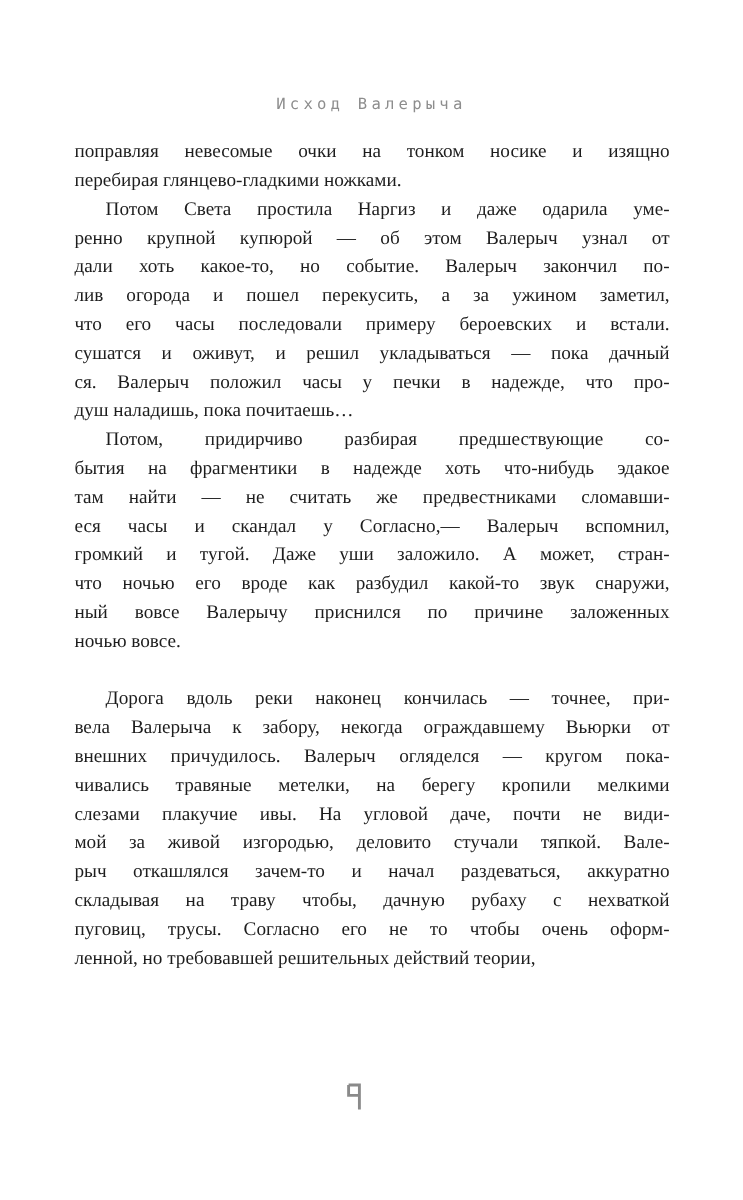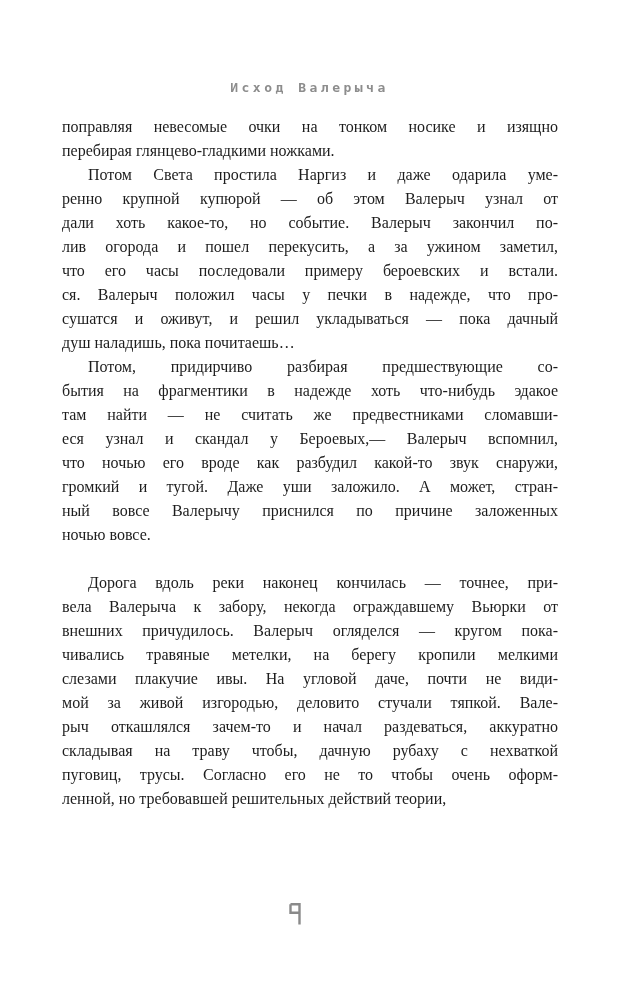--- a/index.html
+++ b/index.html
@@ -23,7 +23,7 @@
     text-align: center;
     font-family: "DejaVu Sans Mono", monospace;
     font-size: 13px;
-    font-weight: bold;
+    font-weight: normal;
     letter-spacing: 3.5px;
     color: var(--muted, #8d8d8d);
   }

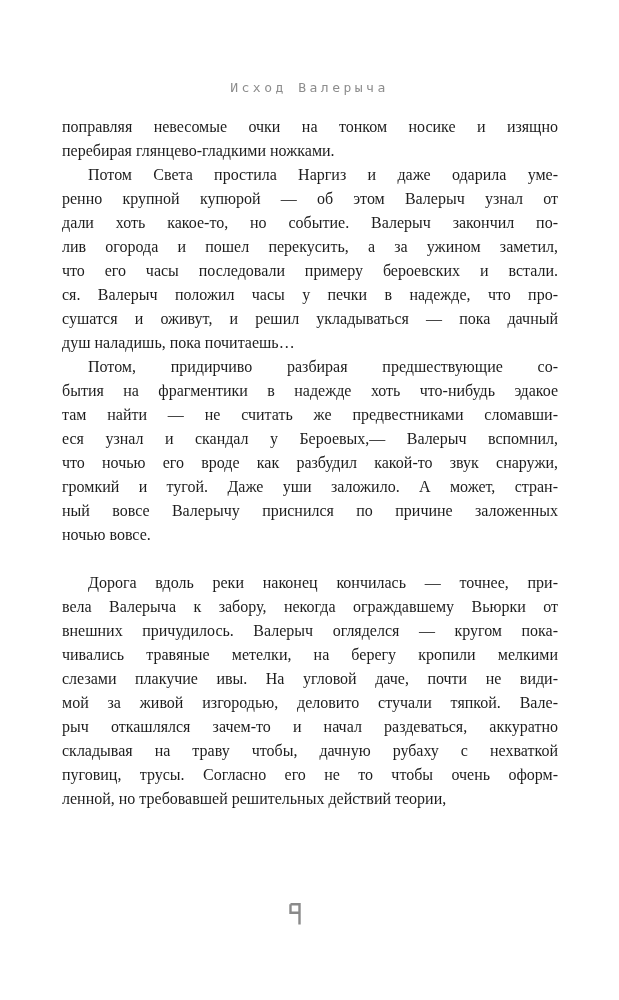--- a/index.html
+++ b/index.html
@@ -72,8 +72,8 @@
         <div class="line">дали хоть какое-то, но событие. Валерыч закончил по-</div>
         <div class="line">лив огорода и пошел перекусить, а за ужином заметил,</div>
         <div class="line">что его часы последовали примеру бероевских и встали.</div>
+        <div class="line">сушатся и оживут, и решил укладываться — пока дачный</div>
         <div class="line">ся. Валерыч положил часы у печки в надежде, что про-</div>
-        <div class="line">сушатся и оживут, и решил укладываться — пока дачный</div>
         <div class="line last">душ наладишь, пока почитаешь…</div>
       </div>
       <div class="para">

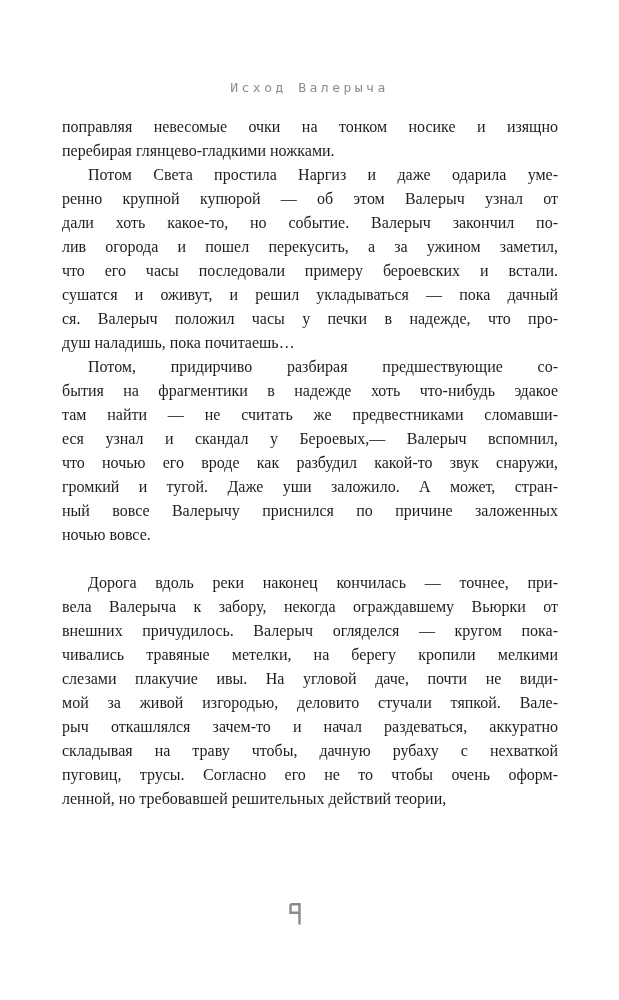--- a/index.html
+++ b/index.html
@@ -80,7 +80,7 @@
         <div class="line indent">Потом, придирчиво разбирая предшествующие со-</div>
         <div class="line">бытия на фрагментики в надежде хоть что-нибудь эдакое</div>
         <div class="line">там найти — не считать же предвестниками сломавши-</div>
-        <div class="line">еся узнал и скандал у Бероевых,— Валерыч вспомнил,</div>
+        <div class="line">еся часы и скандал у Согласно,— Валерыч вспомнил,</div>
         <div class="line">что ночью его вроде как разбудил какой-то звук снаружи,</div>
         <div class="line">громкий и тугой. Даже уши заложило. А может, стран-</div>
         <div class="line">ный вовсе Валерычу приснился по причине заложенных</div>

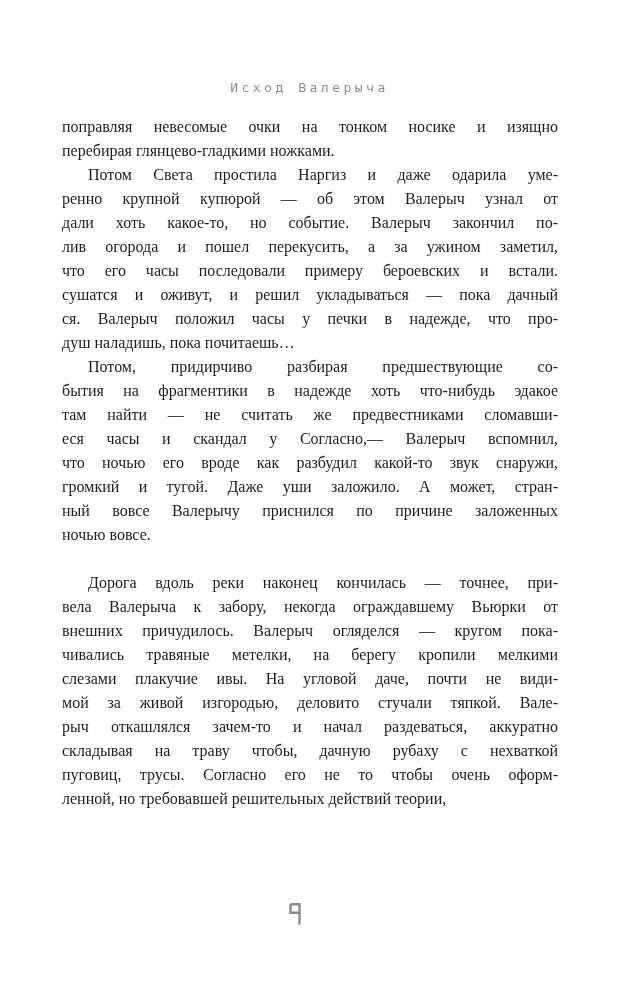--- a/index.html
+++ b/index.html
@@ -81,8 +81,8 @@
         <div class="line">бытия на фрагментики в надежде хоть что-нибудь эдакое</div>
         <div class="line">там найти — не считать же предвестниками сломавши-</div>
         <div class="line">еся часы и скандал у Согласно,— Валерыч вспомнил,</div>
+        <div class="line">громкий и тугой. Даже уши заложило. А может, стран-</div>
         <div class="line">что ночью его вроде как разбудил какой-то звук снаружи,</div>
-        <div class="line">громкий и тугой. Даже уши заложило. А может, стран-</div>
         <div class="line">ный вовсе Валерычу приснился по причине заложенных</div>
         <div class="line last">ночью вовсе.</div>
       </div>

